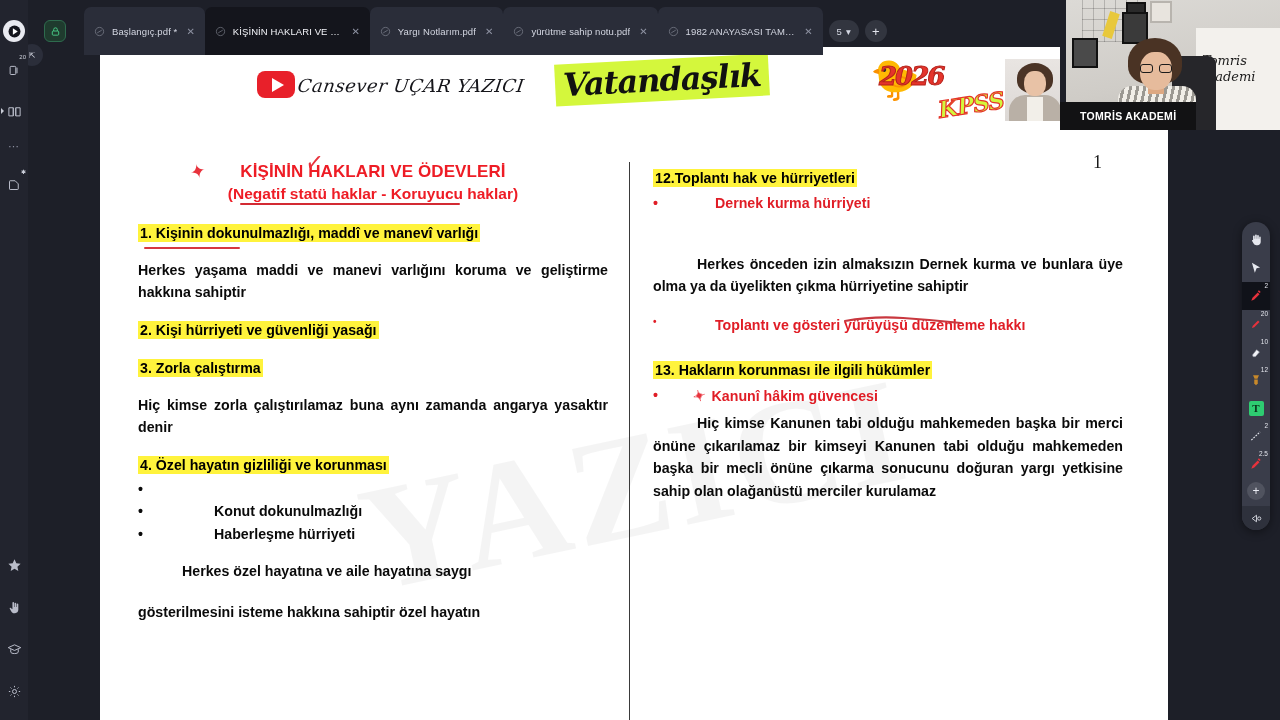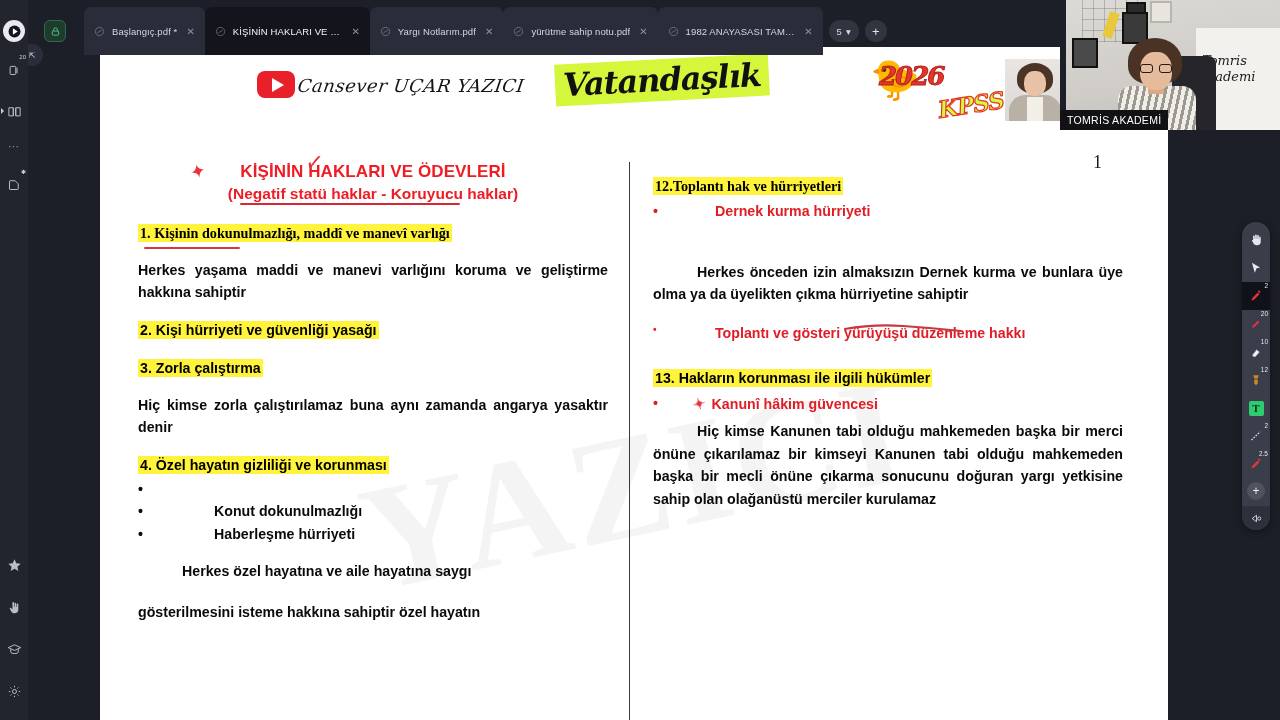--- a/index.html
+++ b/index.html
@@ -319,10 +319,10 @@
       repeating-linear-gradient(102deg,#f1eee8 0 4px,#9b9892 4px 7px); border-radius:14px 14px 0 0; }
   .cp-neck { position:absolute; left:30px; top:46px; width:16px; height:10px; background:#dda882; }
   .cam-label {
-    position: absolute; left: 0; bottom: 0; height: 20px;
-    padding: 0 7px; background: #121214;
+    position: absolute; left: 0; bottom: 0; height: 28px;
+    padding: 0 20px; background: #121214;
     display: flex; align-items: center;
-    color: #fff; font-size: 10.5px; font-weight: normal; letter-spacing: .3px;
+    color: #fff; font-size: 10.5px; font-weight: bold; letter-spacing: .3px;
   }
   .cam-strip-top { position:absolute; left:0; top:0; width:6px; height:130px; background:#1d1f28; }
 </style>

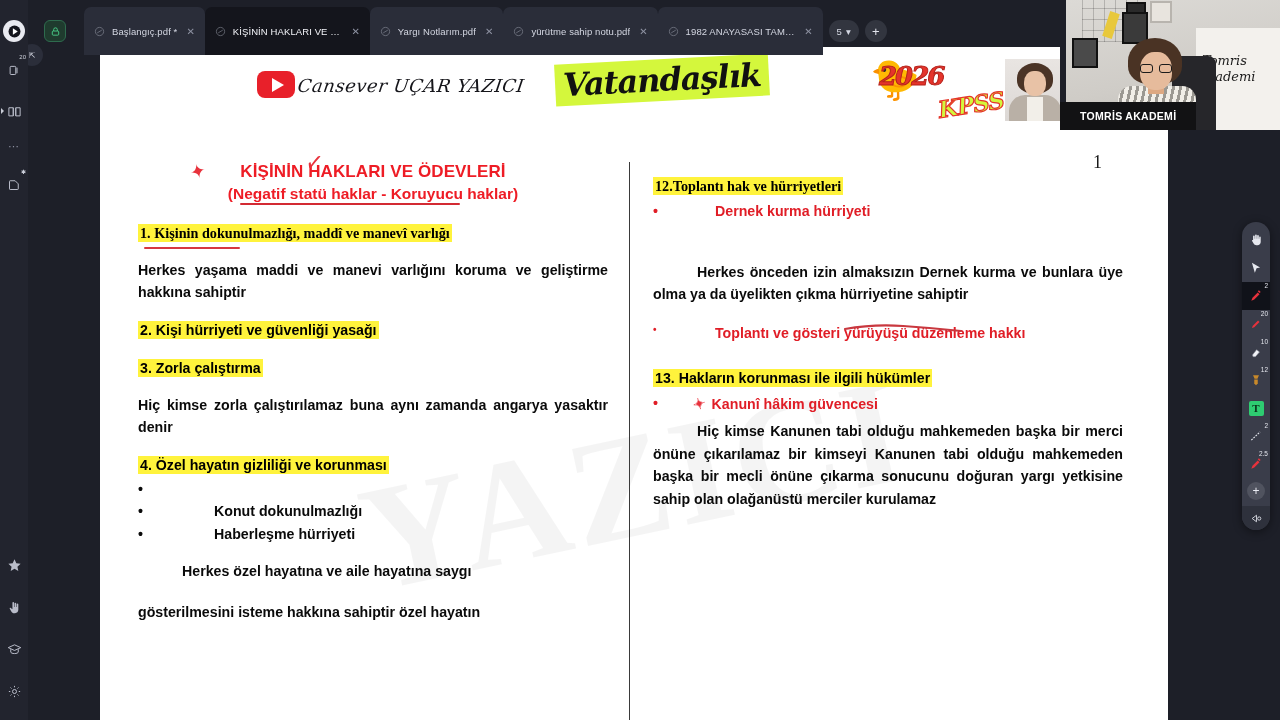--- a/index.html
+++ b/index.html
@@ -217,7 +217,7 @@
     display: inline; line-height: 1.45; padding: 1px 2px;
   }
   .hdg-row { margin: 14px 0 0 0; line-height: 1.5; }
-  .hdg-row.first { margin-top: 12px; font-family: Liberation Serif, serif; }
+  .hdg-row.first { margin-top: 4px; }
   .underline-red {
     position: relative; display: inline-block;
   }

